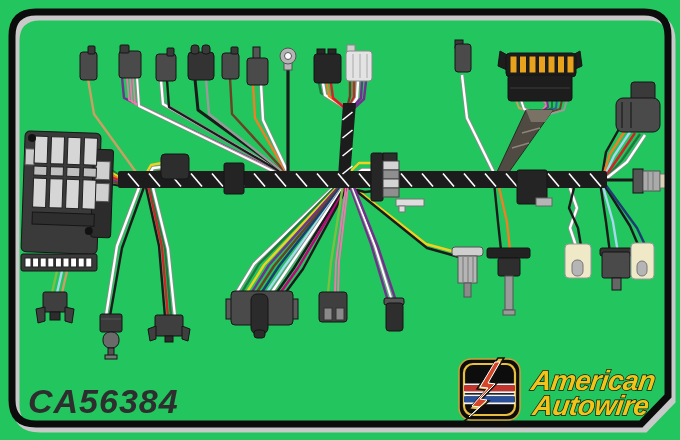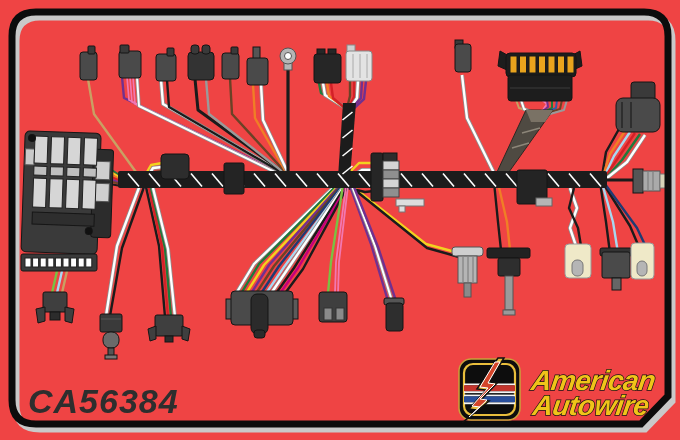--- a/index.html
+++ b/index.html
@@ -3,7 +3,7 @@
 <meta charset="utf-8">
 <style>
   html,body{margin:0;padding:0;background:#ffffff;}
-  .stage{position:relative;width:680px;height:440px;background:#ef4444;overflow:hidden;
+  .stage{position:relative;width:680px;height:440px;background:#22c55e;overflow:hidden;
          font-family:"Liberation Sans", sans-serif;}
   svg{display:block;}
   text{font-family:"Liberation Sans", sans-serif;}

